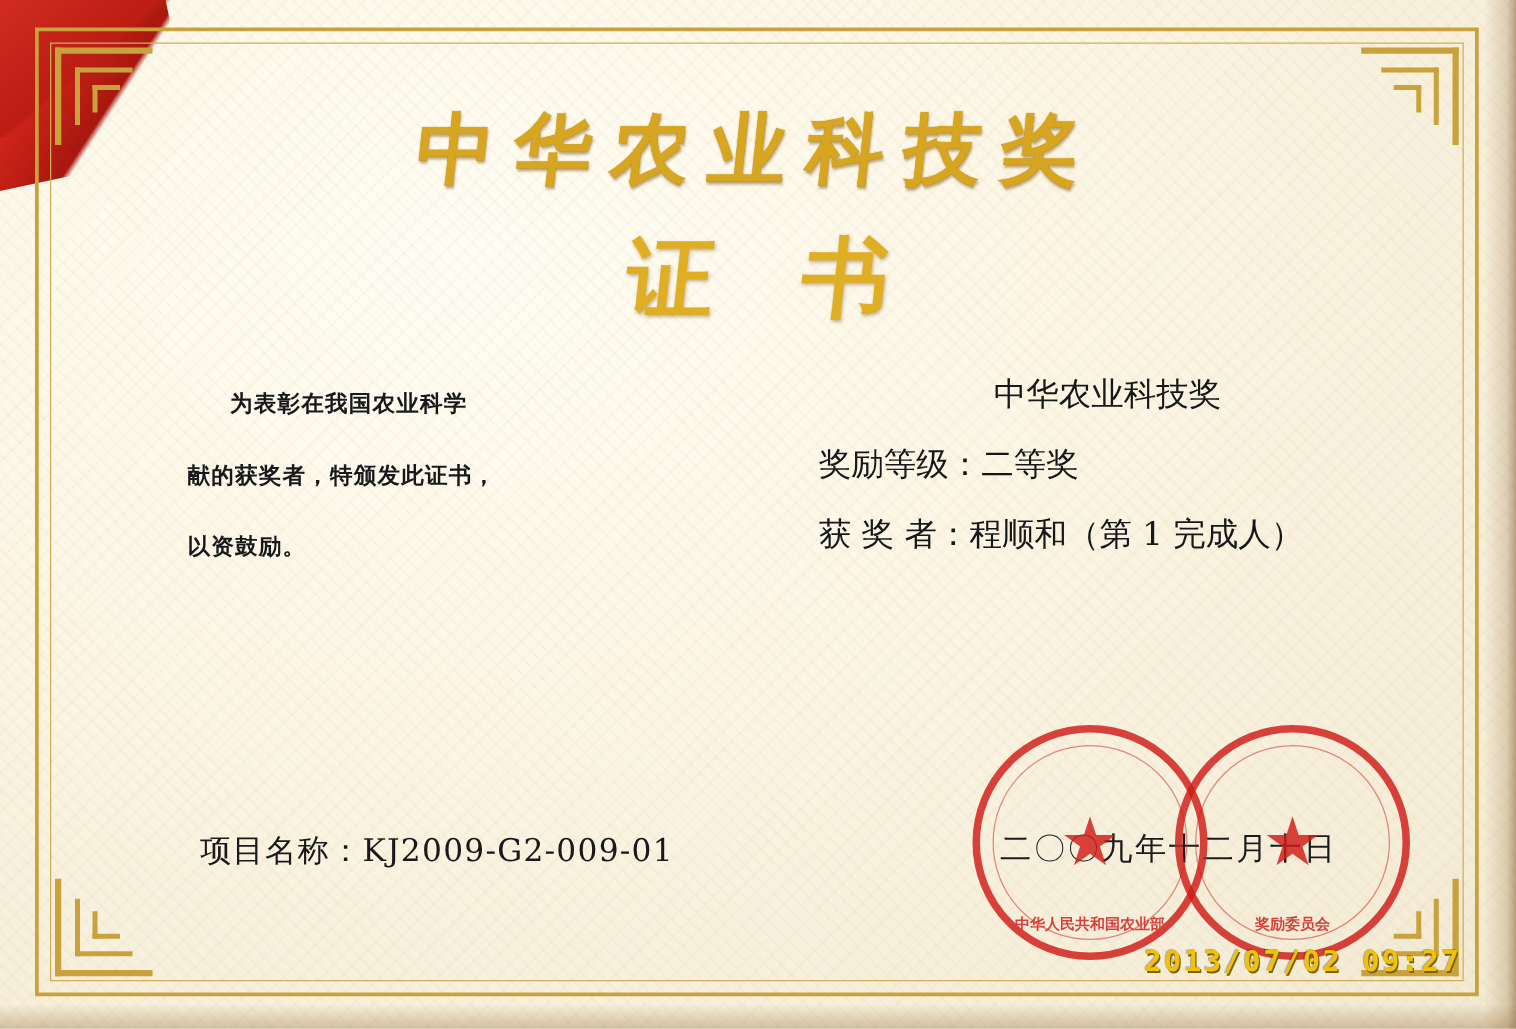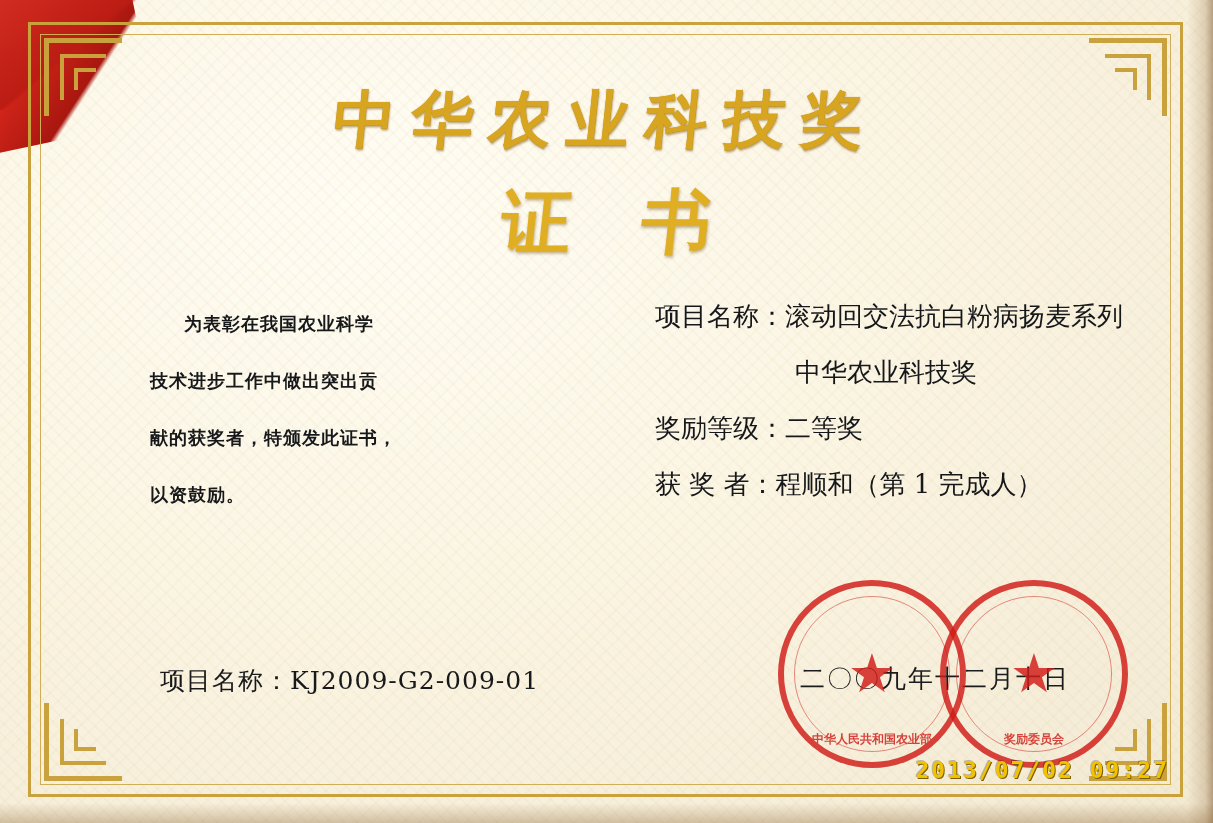--- a/index.html
+++ b/index.html
@@ -199,9 +199,6 @@
   </div>
 
   <div class="right-block">
-    <div class="row">
-      <span class="lbl">项目名称：</span><span>滚动回交法抗白粉病扬麦系列</span>
-    </div>
     <div class="row cont-line">中华农业科技奖</div>
     <div class="row">
       <span class="lbl">奖励等级：</span><span>二等奖</span>

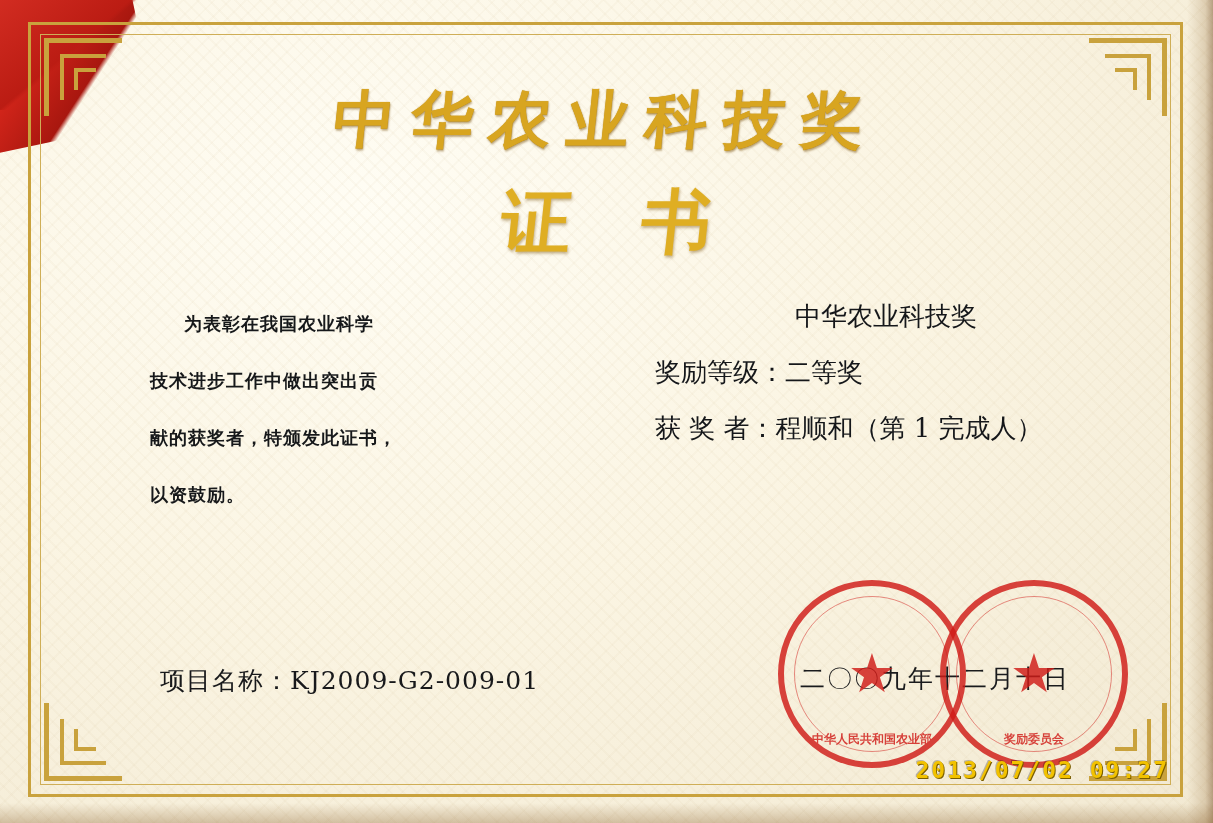--- a/index.html
+++ b/index.html
@@ -193,7 +193,6 @@
 
   <div class="left-text">
     <div class="indent">为表彰在我国农业科学</div>
-    <div>技术进步工作中做出突出贡</div>
     <div>献的获奖者，特颁发此证书，</div>
     <div>以资鼓励。</div>
   </div>

